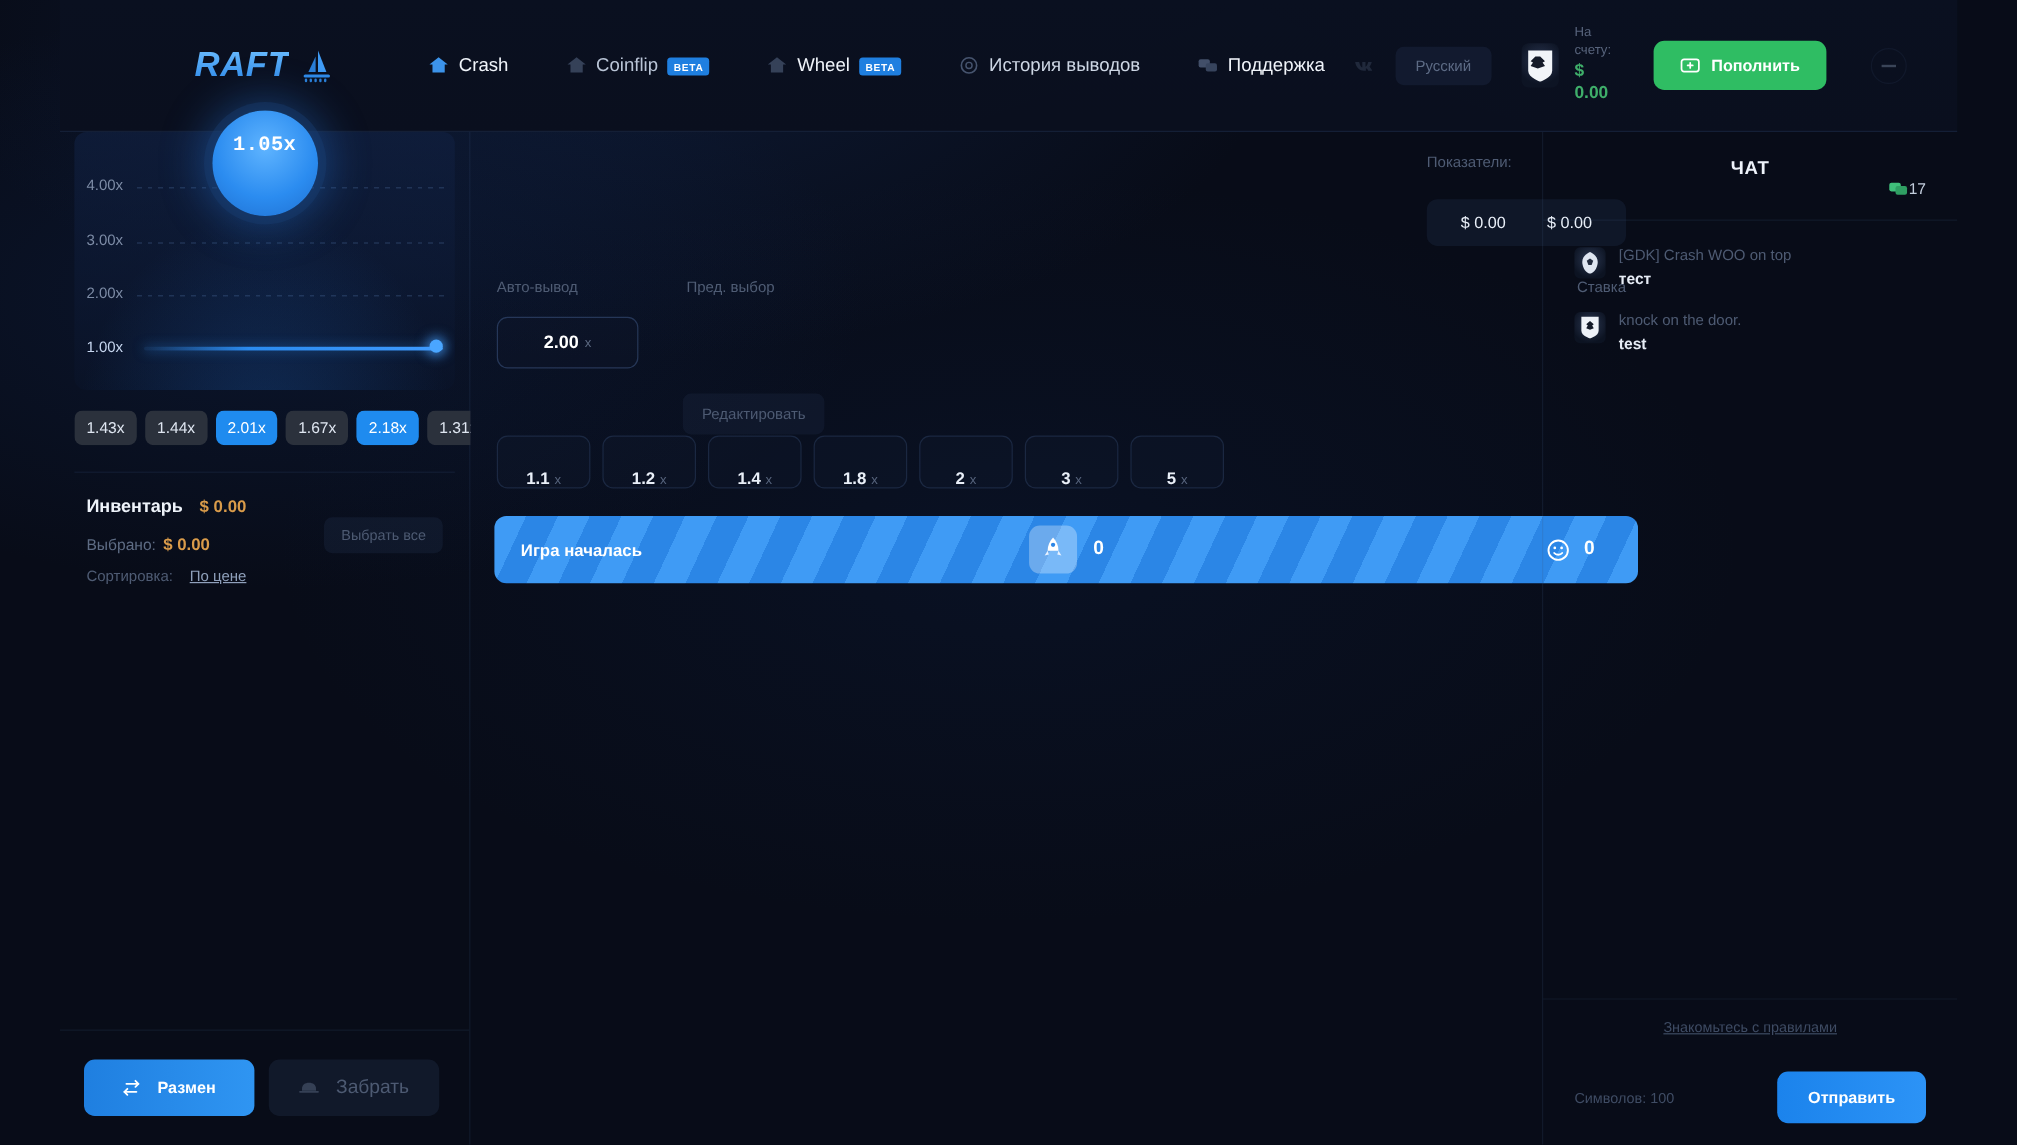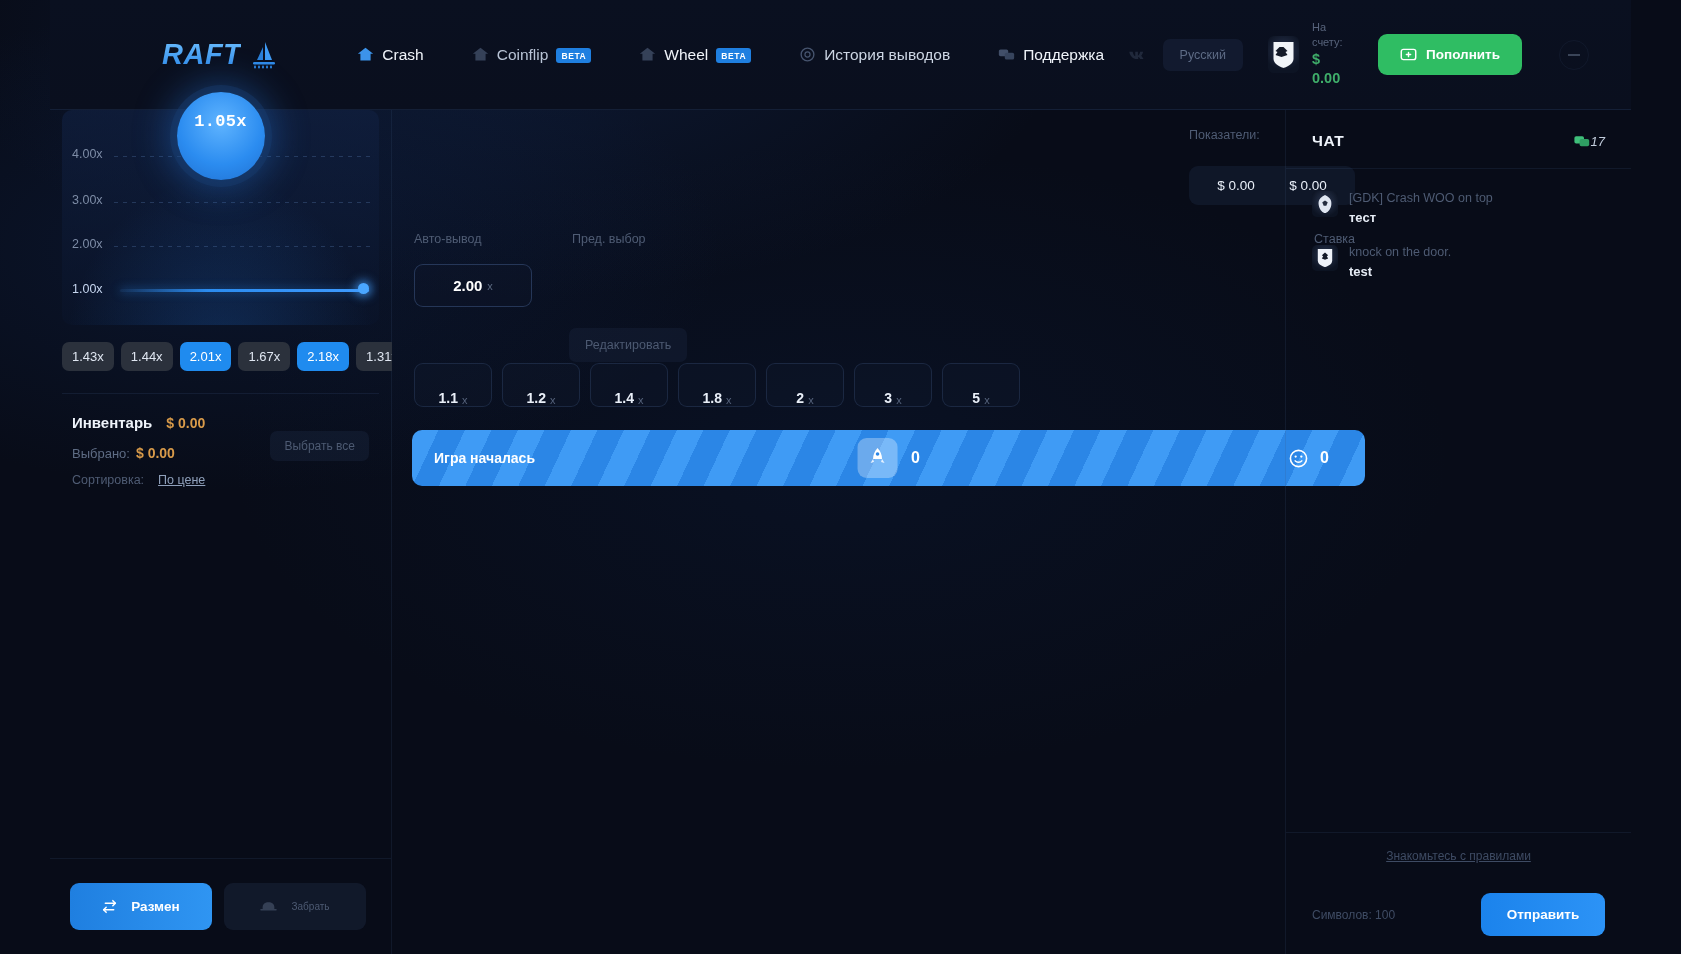--- a/index.html
+++ b/index.html
@@ -251,6 +251,7 @@
   .chat-head{
     display:flex; align-items:center; padding:22px 26px 18px;
     border-bottom:1px solid rgba(60,86,130,.18);
+    flex-direction:column;
   }
   .chat-title{ font-size:15.5px; font-weight:700; letter-spacing:.5px; color:#eef3fa; }
   .chat-count{ margin-left:auto; display:flex; align-items:center; gap:1px;font-style:italic; }

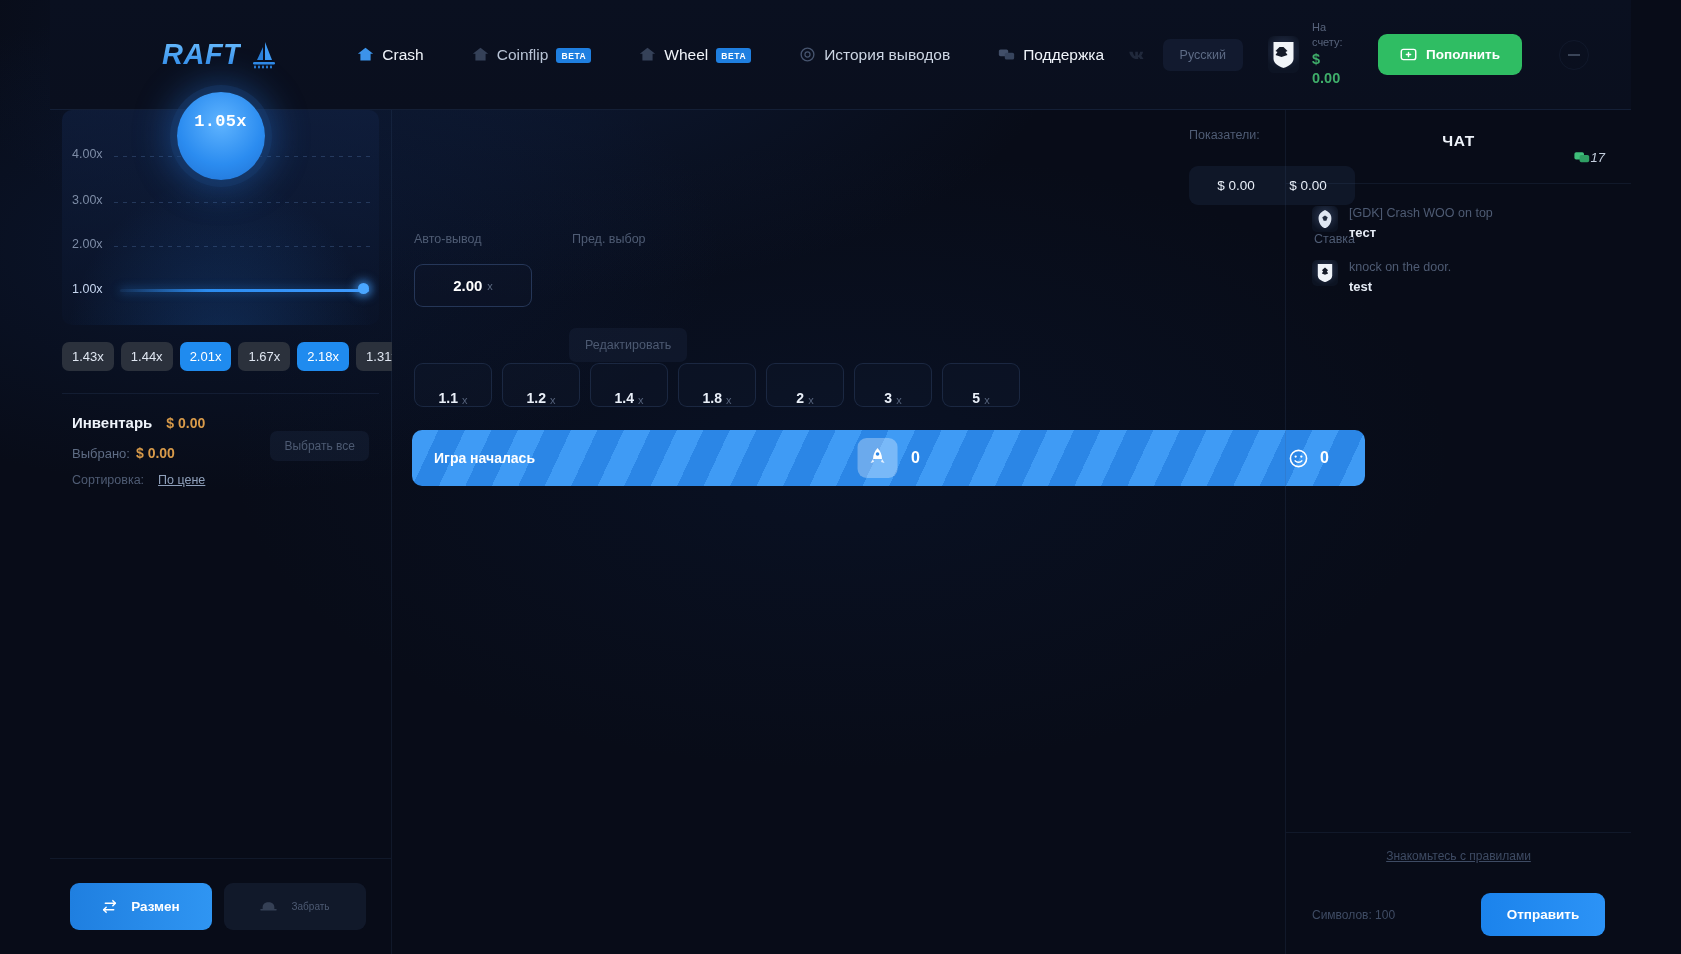--- a/index.html
+++ b/index.html
@@ -254,7 +254,7 @@
     flex-direction:column;
   }
   .chat-title{ font-size:15.5px; font-weight:700; letter-spacing:.5px; color:#eef3fa; }
-  .chat-count{ margin-left:auto; display:flex; align-items:center; gap:1px;font-style:italic; }
+  .chat-count{ margin-left:auto; display:flex; align-items:center; gap:1px; }
   .chat-count svg{ width:16px; height:13px; }
   .chat-count span{ font-size:13px; color:#c3cedd; }
   .chat-body{ flex:1; padding:22px 26px; overflow:hidden; }

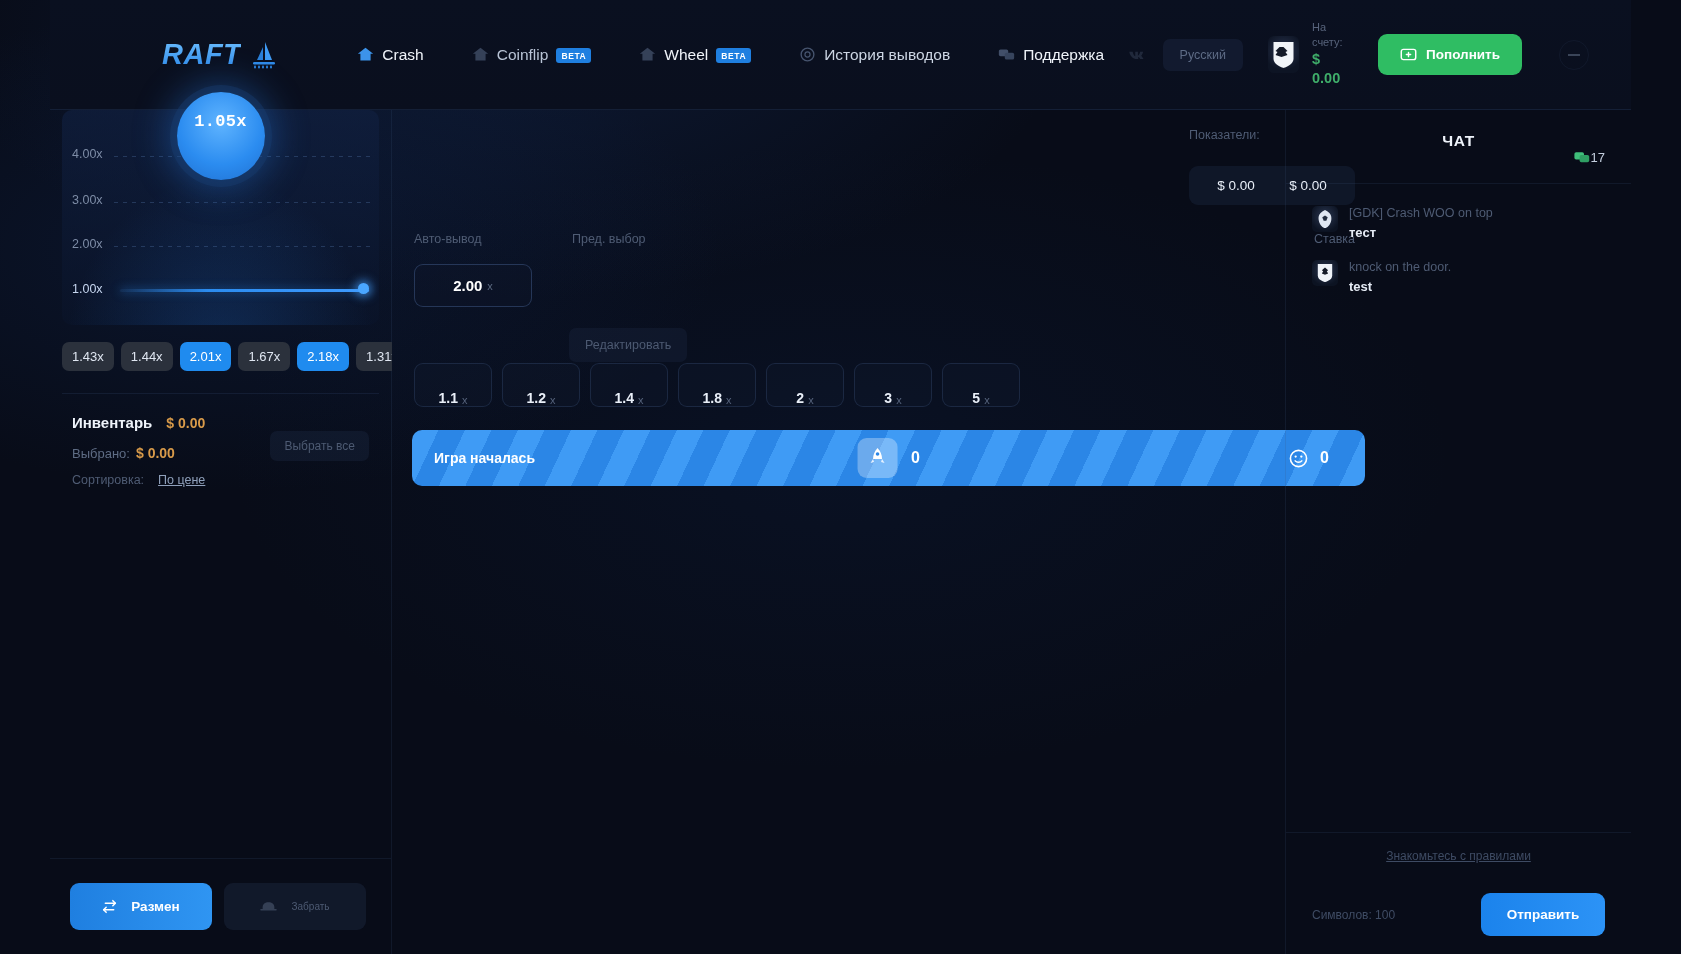--- a/index.html
+++ b/index.html
@@ -167,7 +167,7 @@
   .btn-take{
     display:flex; align-items:center; justify-content:center; gap:14px;
     width:142px; height:47px; border-radius:9px; cursor:pointer;
-    background:rgba(26,36,58,.55); color:#4d5a72; font-size:10px;
+    background:rgba(26,36,58,.55); color:#4d5a72; font-size:16px;
     border:none; font-family:inherit;
   }
   .btn-take svg{ width:17px; height:15px; opacity:.6; }

